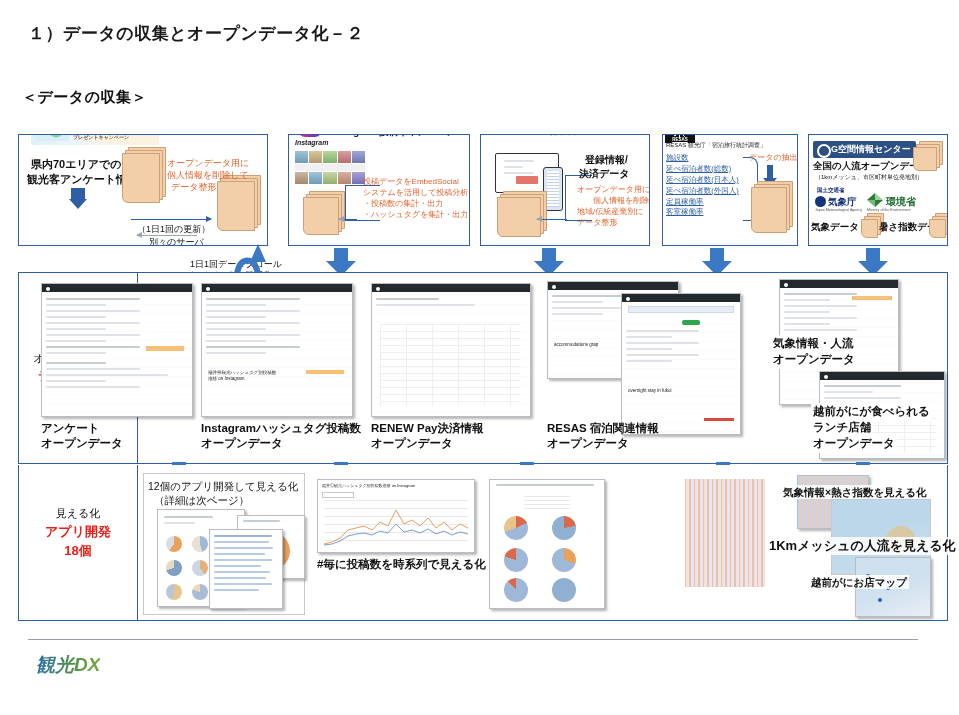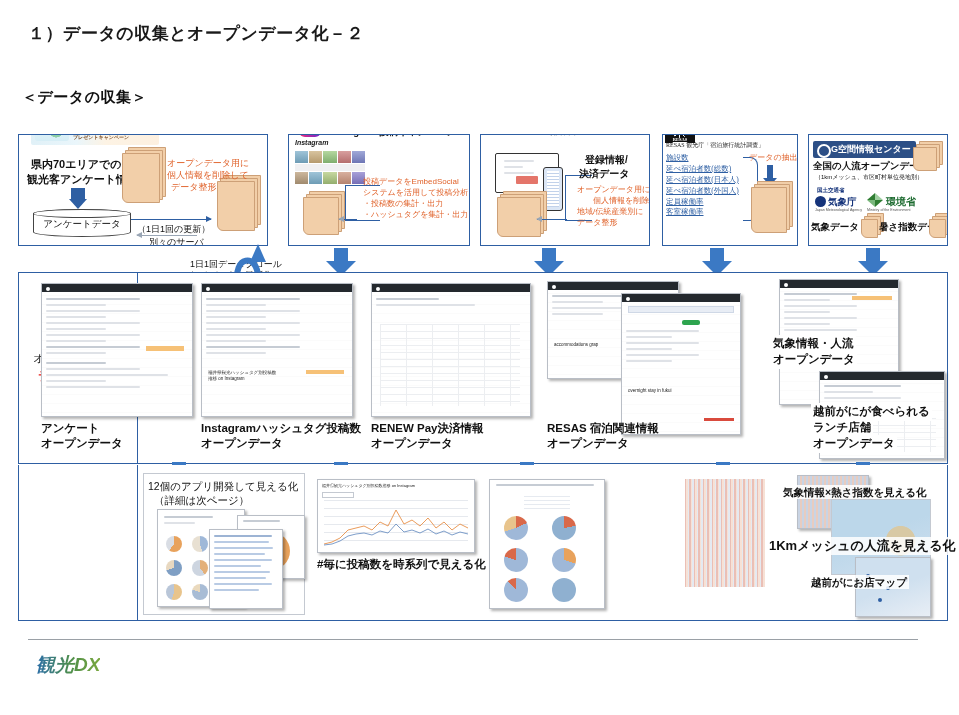--- a/index.html
+++ b/index.html
@@ -339,7 +339,7 @@
       </div>
     </div>
 
-    <div class="coll-box" style="left:644px;width:134px;font-family:Liberation Serif, serif;">
+    <div class="coll-box" style="left:644px;width:134px;">
       <div class="coll-inner">
         <div class="resas" style="left:2px;top:-22px;">
           <div class="dotring"></div>

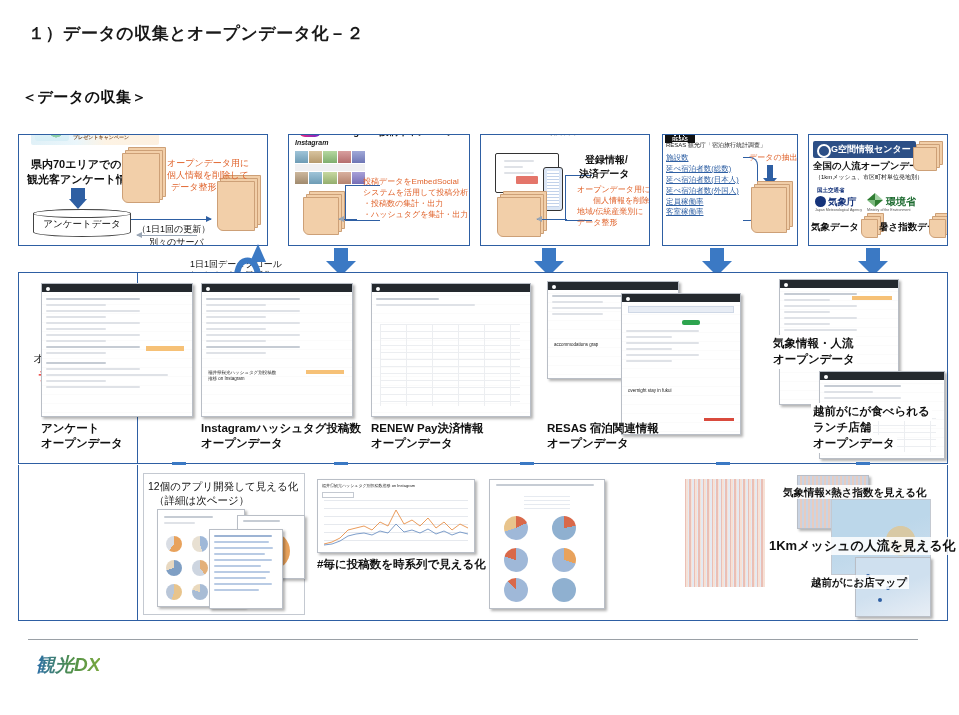--- a/index.html
+++ b/index.html
@@ -235,9 +235,6 @@
         <div class="arrow-stem" style="left:52px;top:53px;width:14px;height:12px;"></div>
         <div class="arrow-down" style="left:50px;top:64px;border-top-width:10px;"></div>
 
-        <div class="cyl" style="left:14px;top:74px;width:96px;height:26px;">
-          <span>アンケートデータ</span>
-        </div>
 
         <div class="papers" style="left:103px;top:18px;width:36px;height:48px;">
           <i></i>

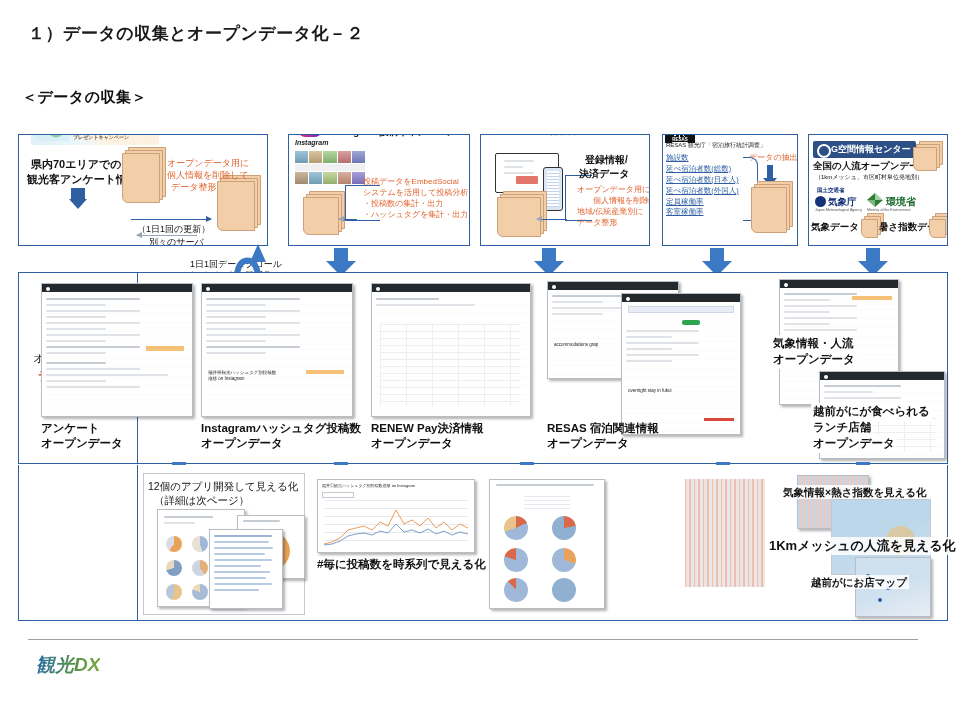--- a/index.html
+++ b/index.html
@@ -588,6 +588,11 @@
   <div class="abs" id="vis-frame">
     <div class="vdiv" style="left:118px;"></div>
 
+    <div class="leftlabel" style="left:-11px;top:40px;">
+      <div>見える化</div>
+      <div class="big">アプリ開発</div>
+      <div class="big">18個</div>
+    </div>
 
     <div class="abs" style="left:124px;top:8px;width:160px;height:140px;border:1px solid #c4c9d1;background:#fff;"></div>
     <div class="caption" style="left:129px;top:14px;font-size:10.5px;font-weight:normal;">12個のアプリ開発して見える化</div>

